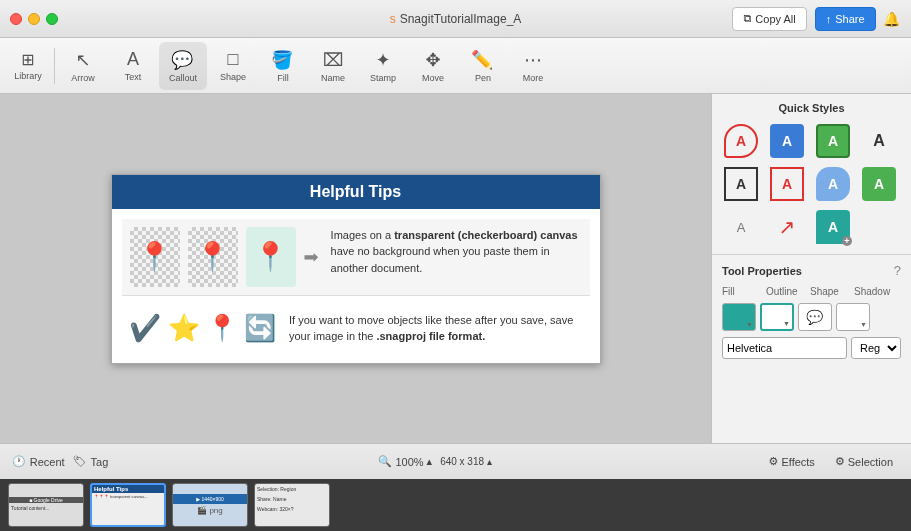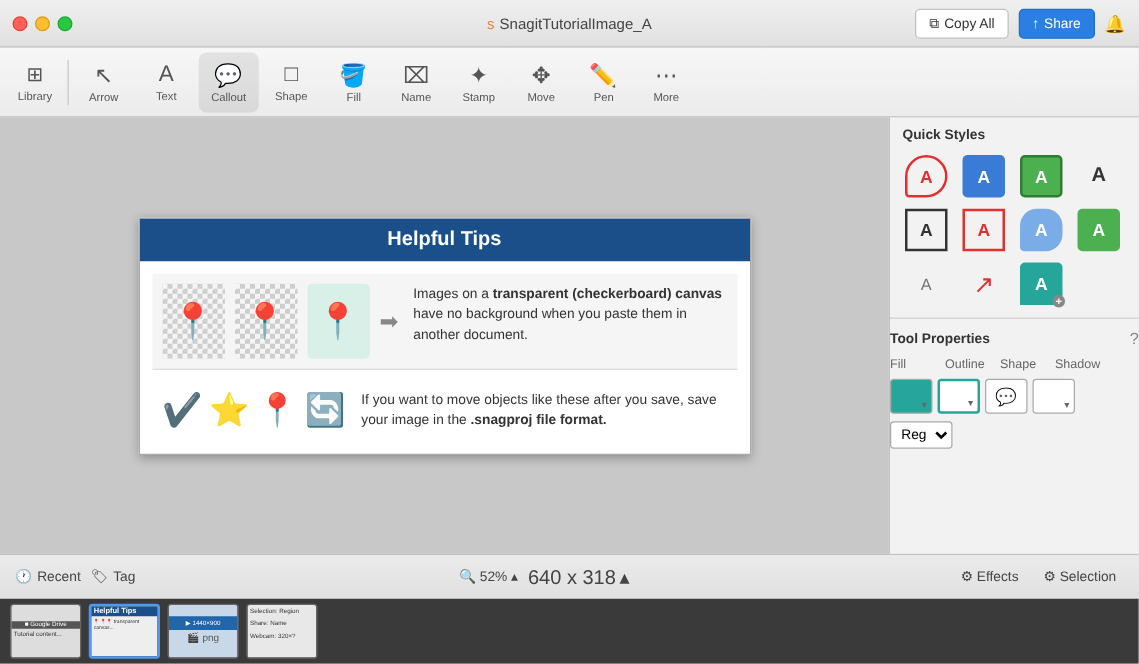--- a/index.html
+++ b/index.html
@@ -146,7 +146,7 @@
       font-size: 11px;
       font-weight: 600;
       color: #333;
-      text-align: left;
+      text-align: center;
       margin-bottom: 8px;
     }
     .quick-styles-grid {

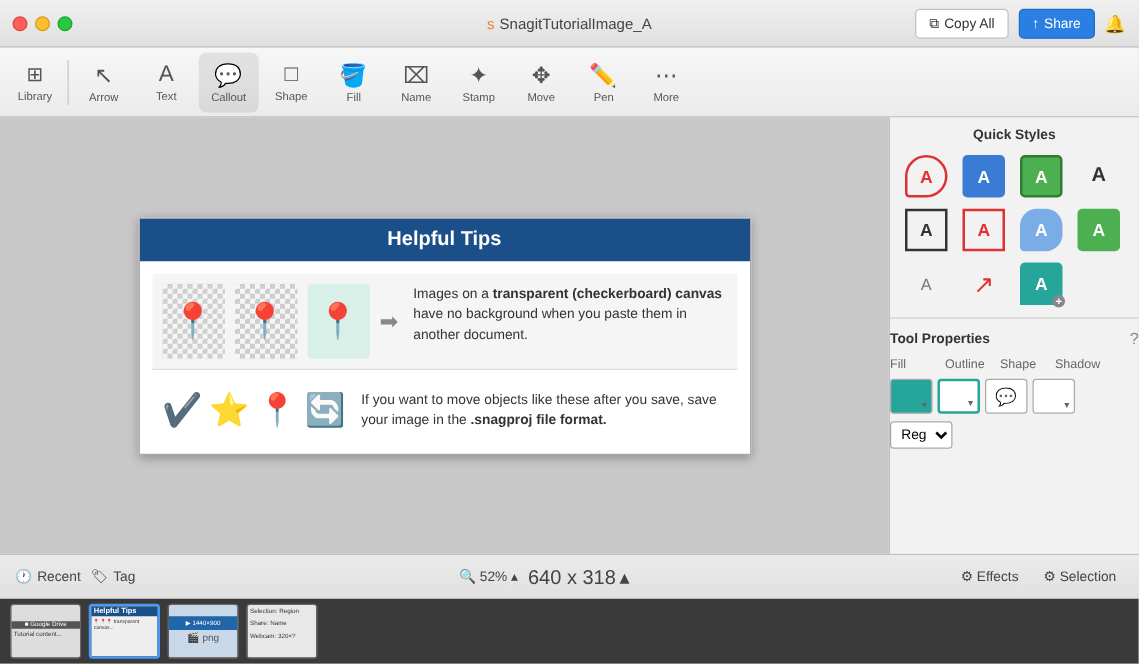--- a/index.html
+++ b/index.html
@@ -245,7 +245,7 @@
 
     
     .tool-props {
-      padding: 8px 0;
+      padding: 8px 10px;
     }
     .props-header {
       display: flex;

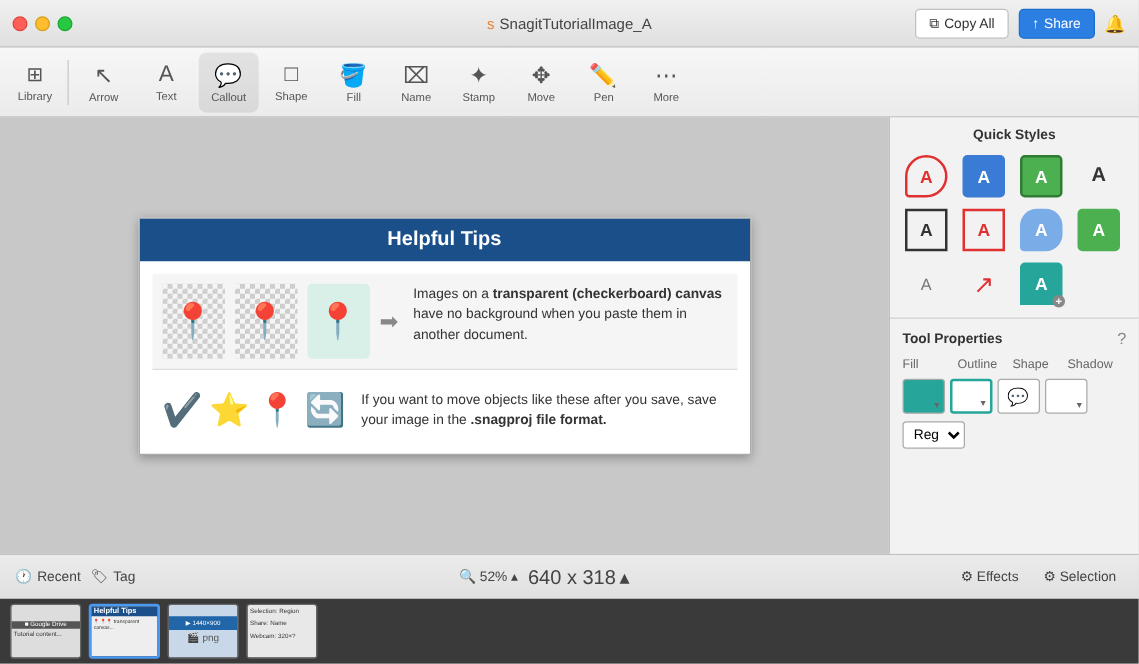--- a/index.html
+++ b/index.html
@@ -625,6 +625,9 @@
         <div class="color-swatch swatch-empty"></div>
       </div>
       <div class="font-row">
+        <select class="font-select">
+          <option>Helvetica</option>
+        </select>
         <select class="style-select">
           <option>Regular</option>
         </select>

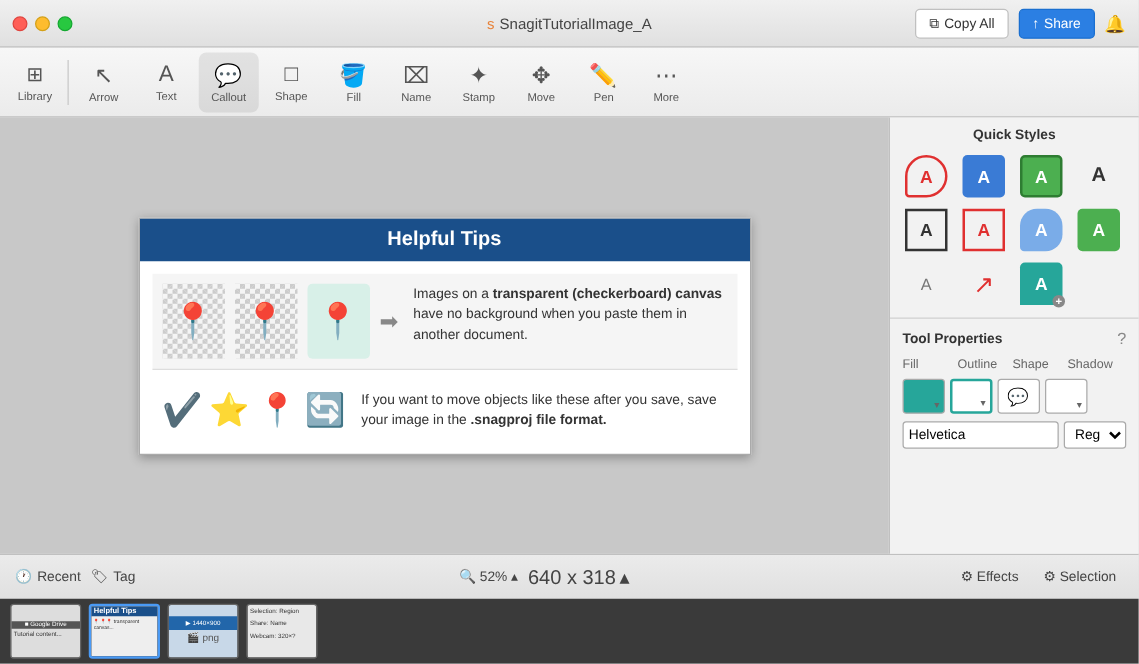--- a/index.html
+++ b/index.html
@@ -648,7 +648,7 @@
   <div class="status-sep"></div>
   <div class="status-zoom">
     <span>🔍</span>
-    <span>52%</span>
+    <span>100%</span>
     <span>▴</span>
   </div>
   <div class="status-dims">

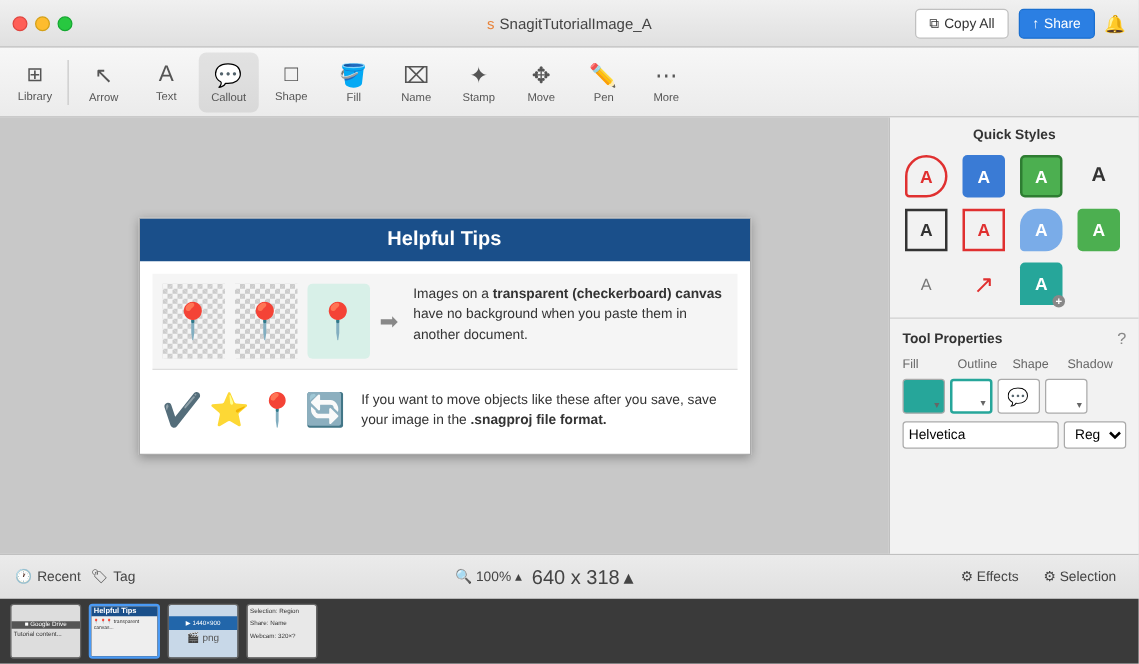--- a/index.html
+++ b/index.html
@@ -335,8 +335,8 @@
       display: flex; align-items: center; gap: 3px;
     }
     .status-dims {
-      font-size: 16px; color: #444;
-      display: flex; align-items: flex-end; gap: 3px;
+      font-size: 10px; color: #444;
+      display: flex; align-items: flex-start; gap: 3px;
     }
     .effects-btn, .properties-btn {
       display: flex; align-items: center; gap: 3px;

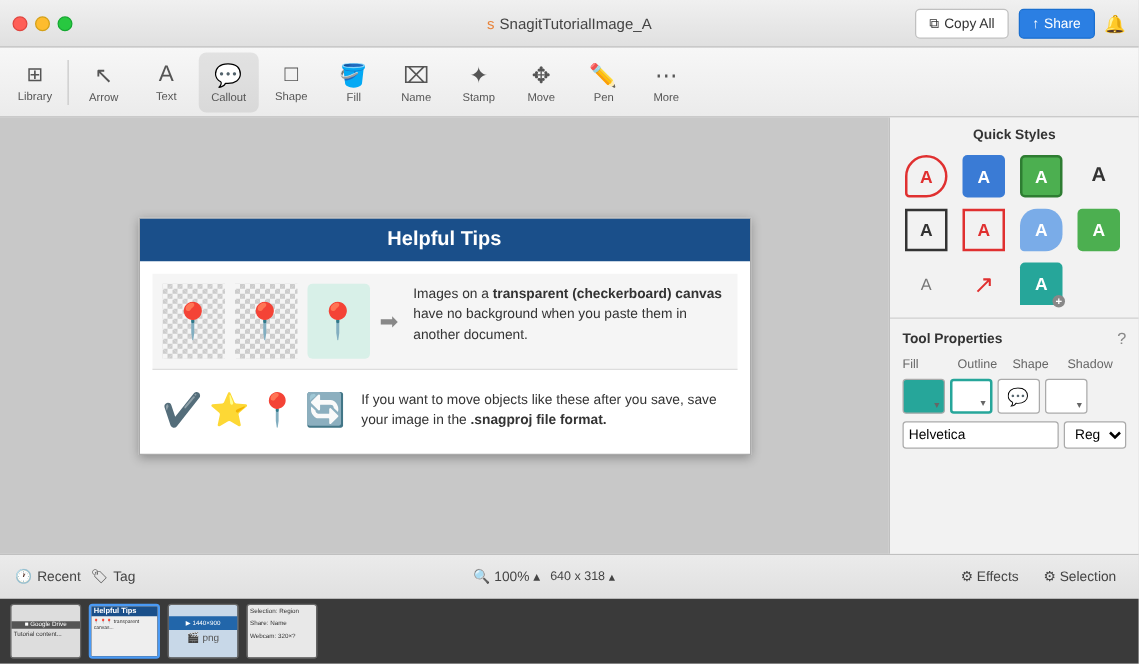--- a/index.html
+++ b/index.html
@@ -356,7 +356,7 @@
       overflow: hidden;
     }
     .thumb {
-      width: 57px;
+      width: 76px;
       height: 44px;
       background: #555;
       border-radius: 3px;

